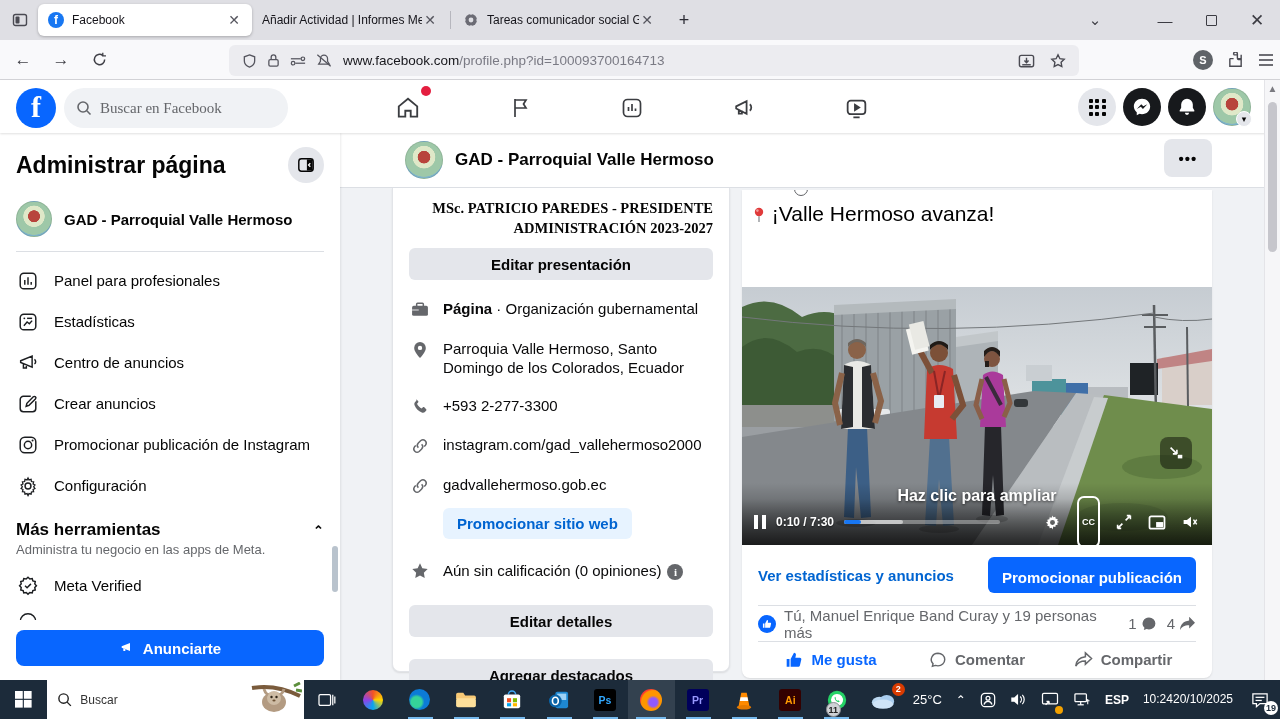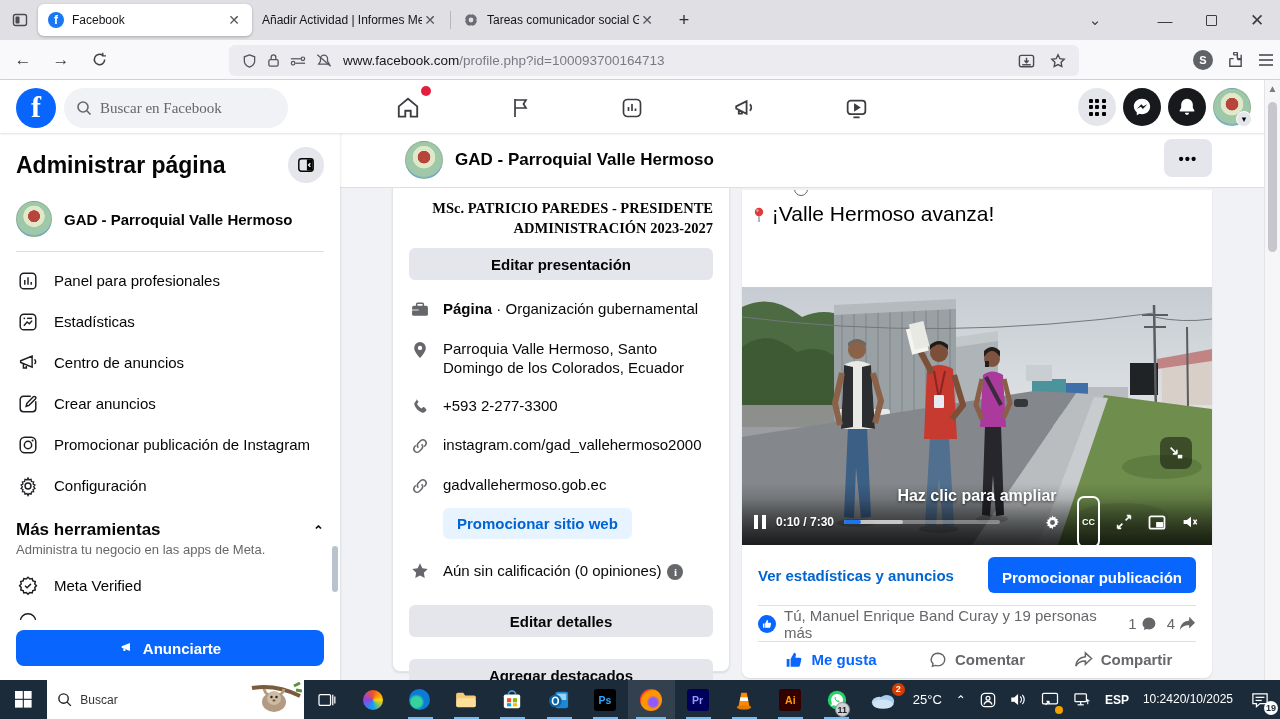--- a/index.html
+++ b/index.html
@@ -120,7 +120,7 @@
   .tray .titem { padding:0 7px; display:flex; align-items:center; justify-content:center; height:100%; position:relative; font-size:12px; }
   .clockblk { text-align:right; font-size:11px; line-height:13px; padding:0 8px; }
   .badge-red { position:absolute; top:3px; right:1px; min-width:13px; height:13px; border-radius:7px; background:#d83b01; color:#fff; font-size:9px; font-weight:bold; text-align:center; line-height:13px; padding:0 2px; }
-  .badge-wa { position:absolute; bottom:2px; right:10px; width:15px; height:15px; border-radius:50%; background:#cfd2d6; color:#222; font-size:9px; font-weight:bold; text-align:center; line-height:15px; border:1px solid #8a8d92; }
+  .badge-wa { position:absolute; bottom:2px; right:19px; width:15px; height:15px; border-radius:50%; background:#cfd2d6; color:#222; font-size:9px; font-weight:bold; text-align:center; line-height:15px; border:1px solid #8a8d92; }
   .badge-notif { position:absolute; bottom:4px; right:2px; width:14px; height:14px; border-radius:50%; background:#fff; color:#1c2b3a; font-size:9px; font-weight:bold; text-align:center; line-height:14px; }
 
   svg { display:block; }

